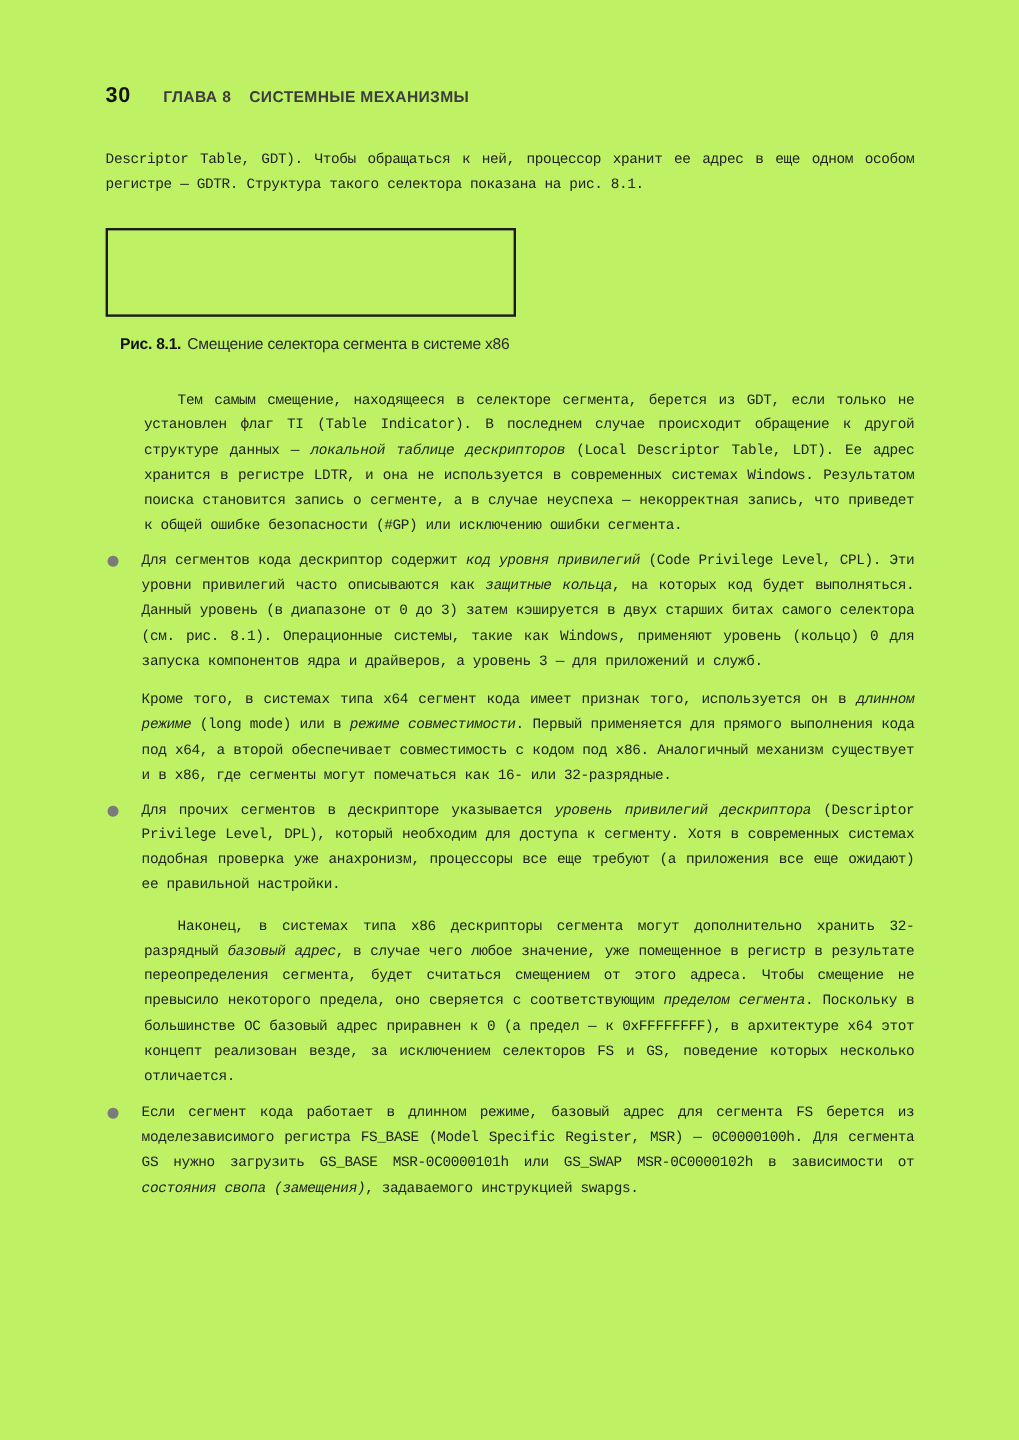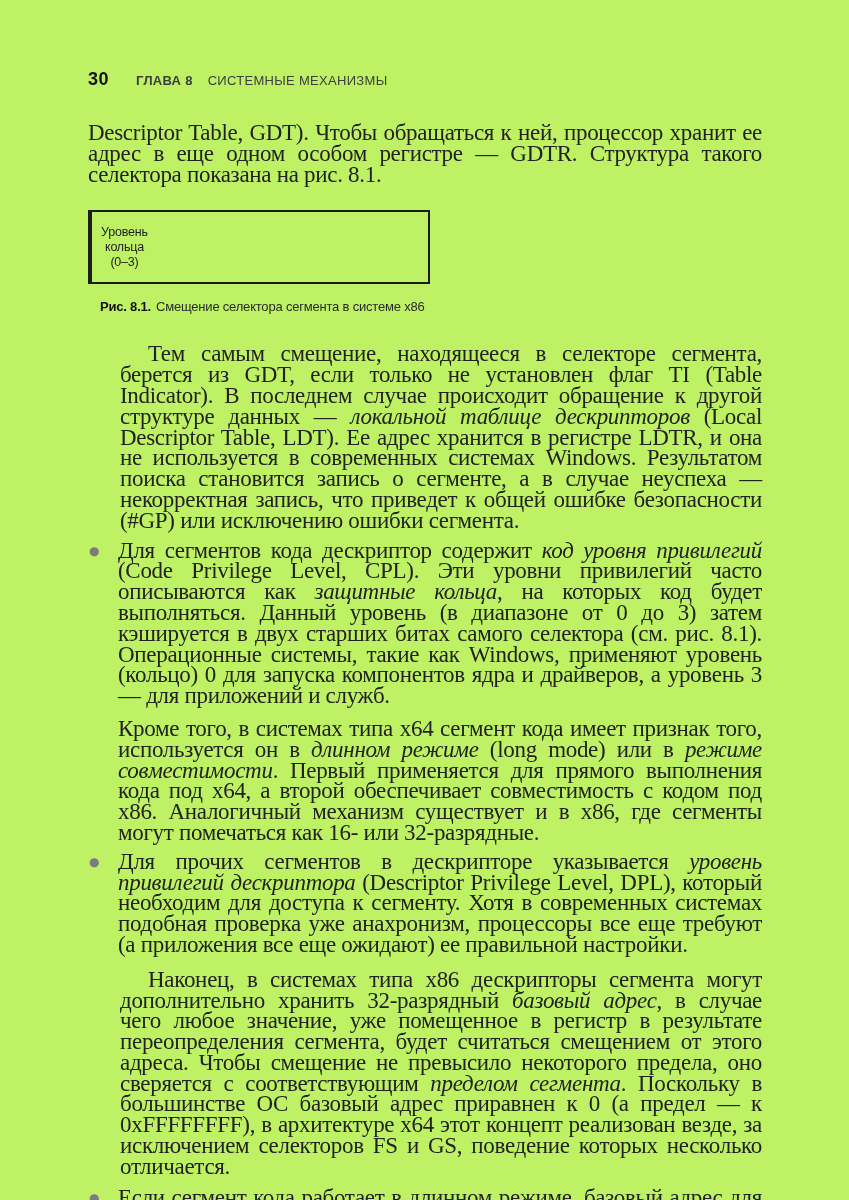--- a/index.html
+++ b/index.html
@@ -43,7 +43,7 @@
   }
   .chapter-title {
     font-size: 13px;
-    font-weight: 400;
+    font-weight: 700;
     color: #3d3d3d;
     letter-spacing: 0.3px;
   }

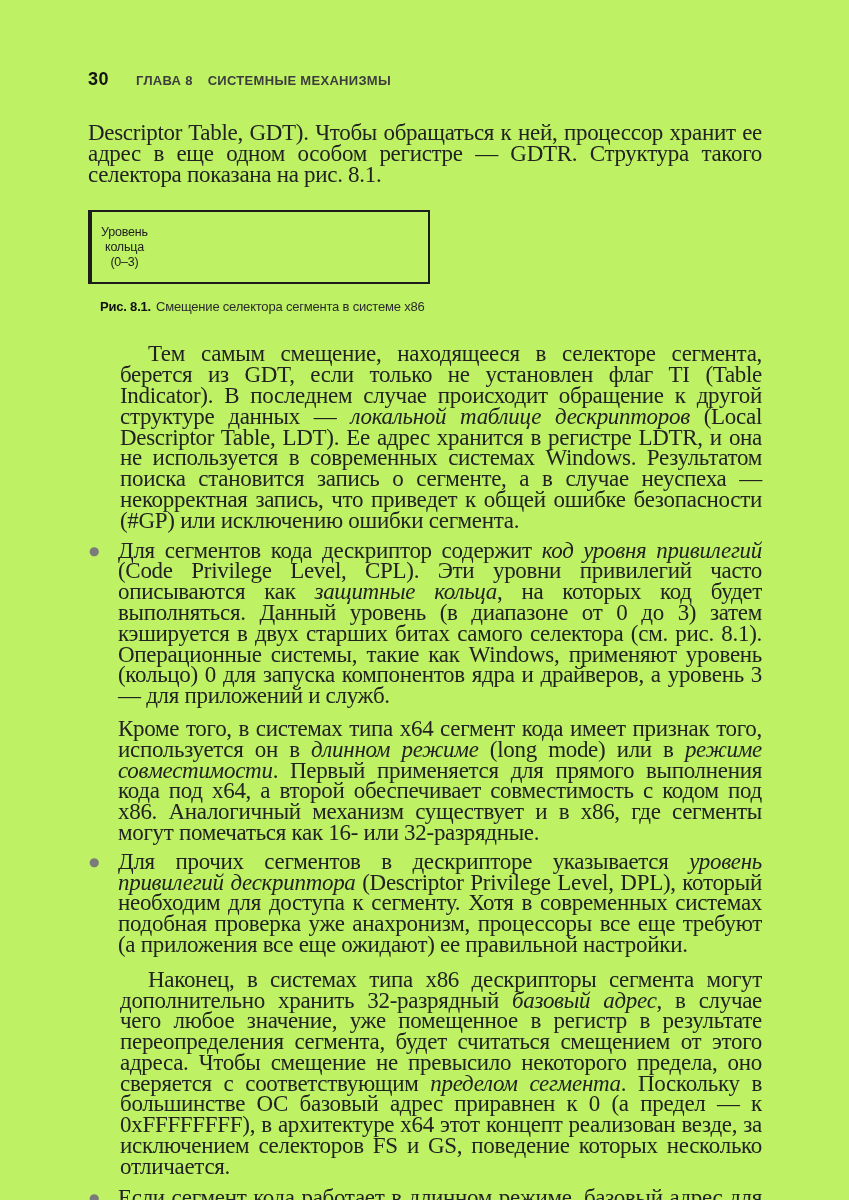--- a/index.html
+++ b/index.html
@@ -50,8 +50,8 @@
 
   
   .body {
-    font-family: Liberation Serif, serif;
-    font-size: 23px;
+    font-family: Liberation Mono, monospace;
+    font-size: 12px;
     line-height: 20.8px;
     letter-spacing: -0.3px;
     text-align: justify;

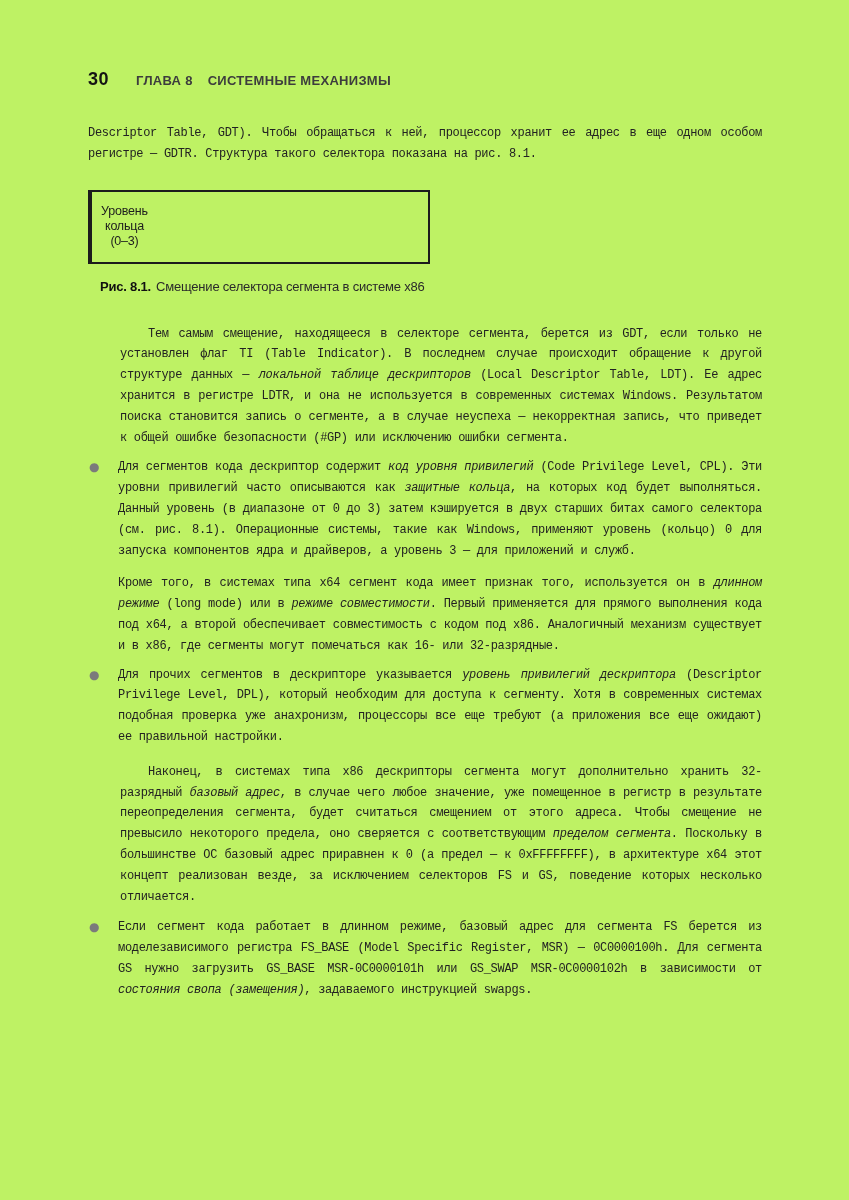--- a/index.html
+++ b/index.html
@@ -143,7 +143,6 @@
 
   <div class="figure">
     <div class="selector-box">
-      <div class="cell">Уровень кольца (0–3)</div>
     </div>
     <p class="caption"><b>Рис. 8.1.</b><span>Смещение селектора сегмента в системе x86</span></p>
   </div>

